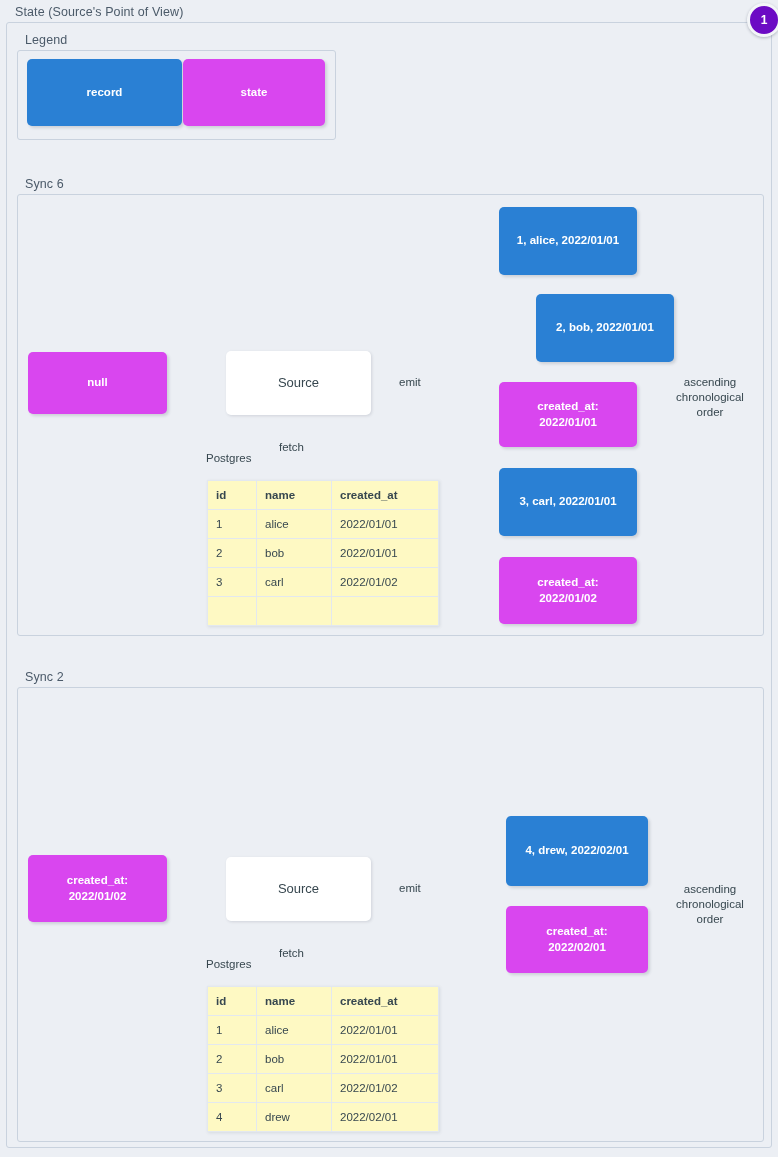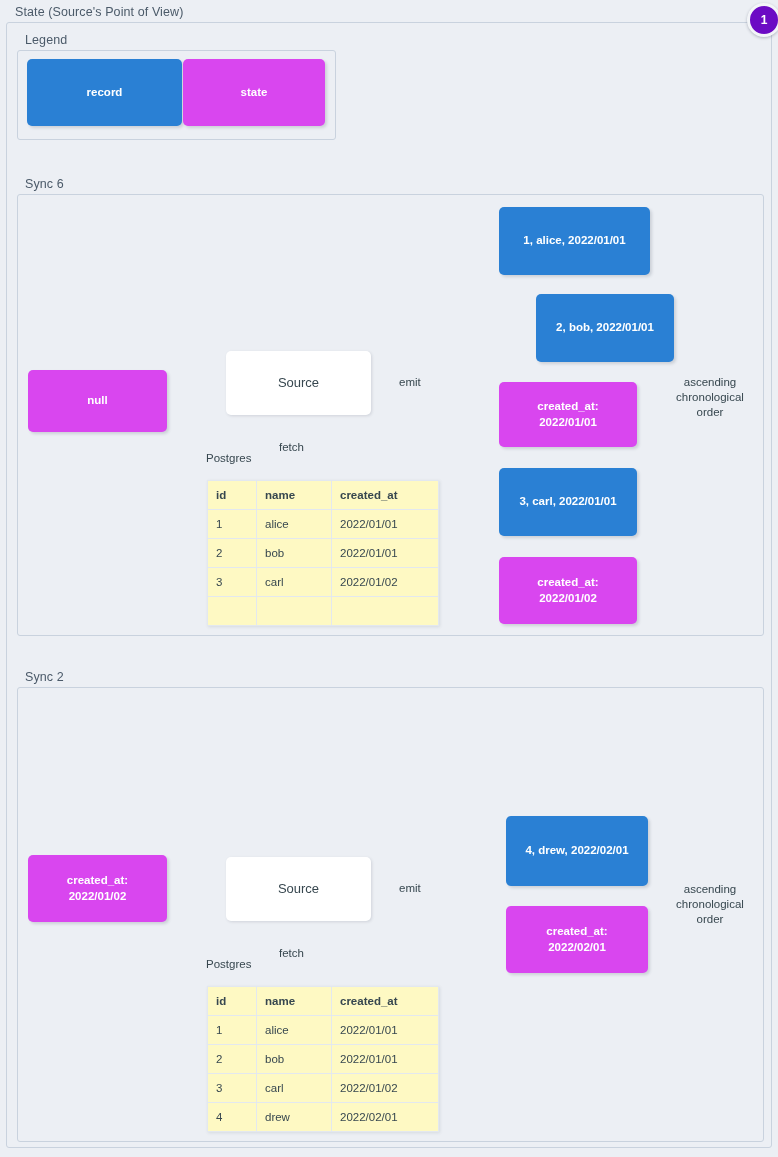--- a/index.html
+++ b/index.html
@@ -234,7 +234,7 @@
     </tbody>
   </table>
 
-  <div class="node record abs" style="left:499px; top:207px; width:151px; height:68px;">
+  <div class="node record abs" style="left:499px; top:207px; width:138px; height:68px;">
     <span>1, alice, 2022/01/01</span>
   </div>
   <div class="node record abs" style="left:499px; top:294px; width:138px; height:68px;margin-left:37px;">

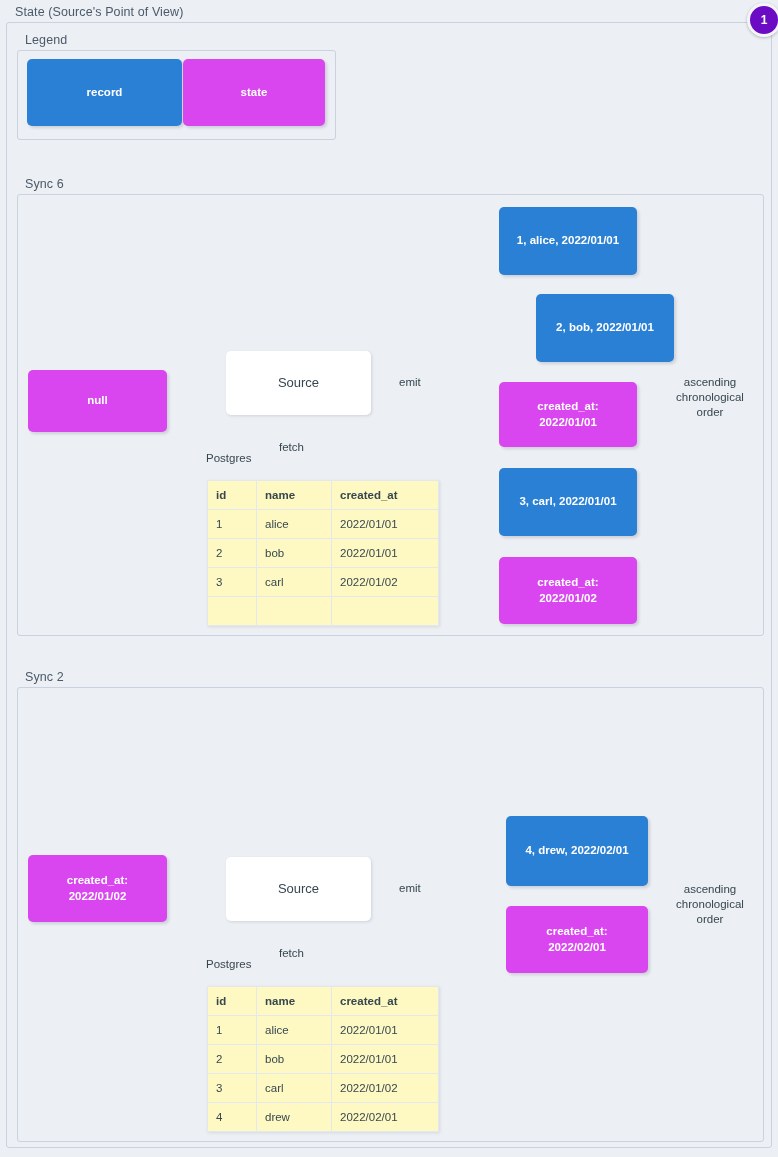--- a/index.html
+++ b/index.html
@@ -190,7 +190,7 @@
   <div class="cluster abs" style="left:17px; top:194px; width:747px; height:442px;"></div>
   <div class="cluster-label" style="left:22px; top:177px;">Sync 6</div>
 
-  <div class="node state abs" style="left:28px; top:352px; width:139px; height:62px;margin-top:18px;">
+  <div class="node state abs" style="left:28px; top:352px; width:139px; height:62px;">
     <span>null</span>
   </div>
 

